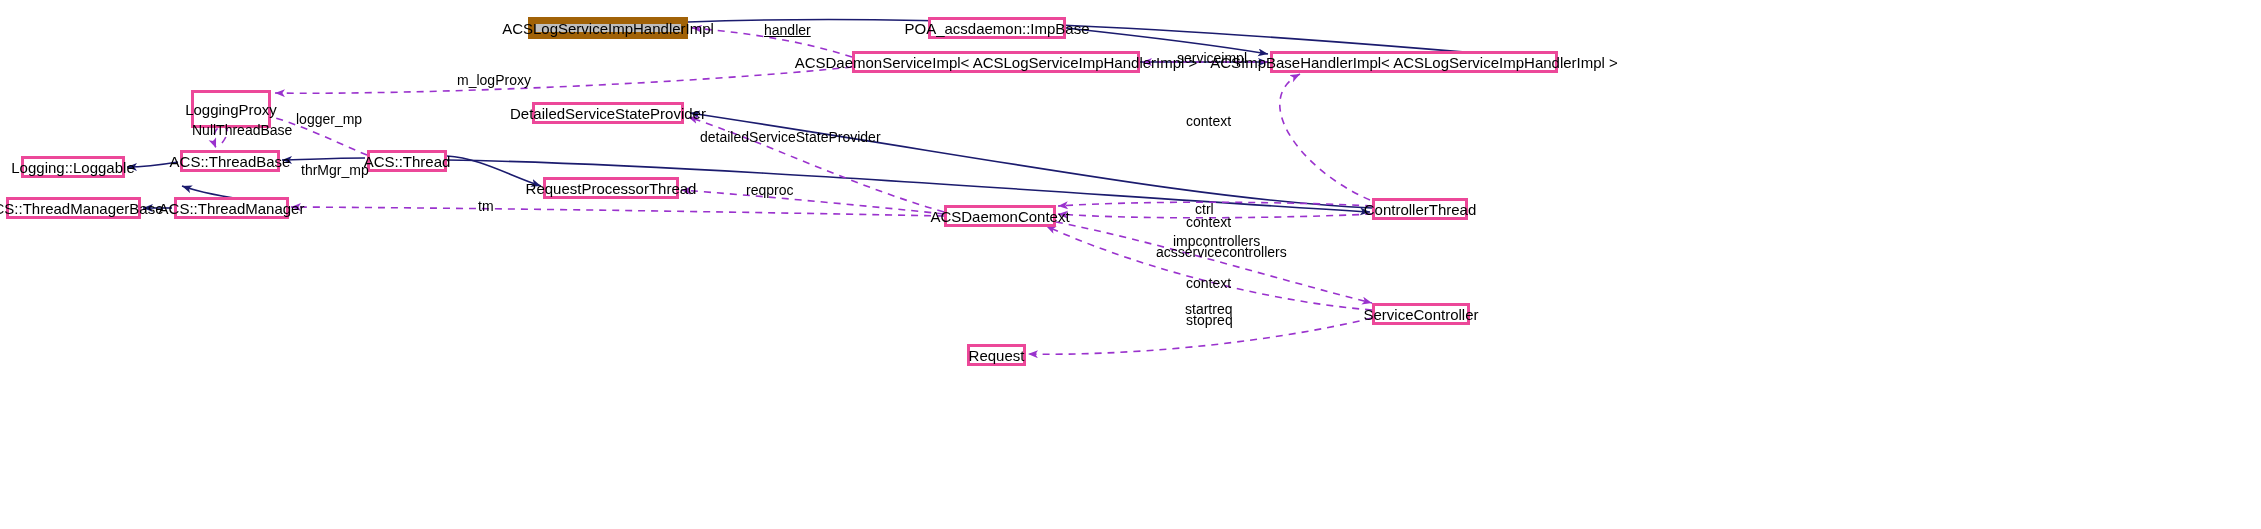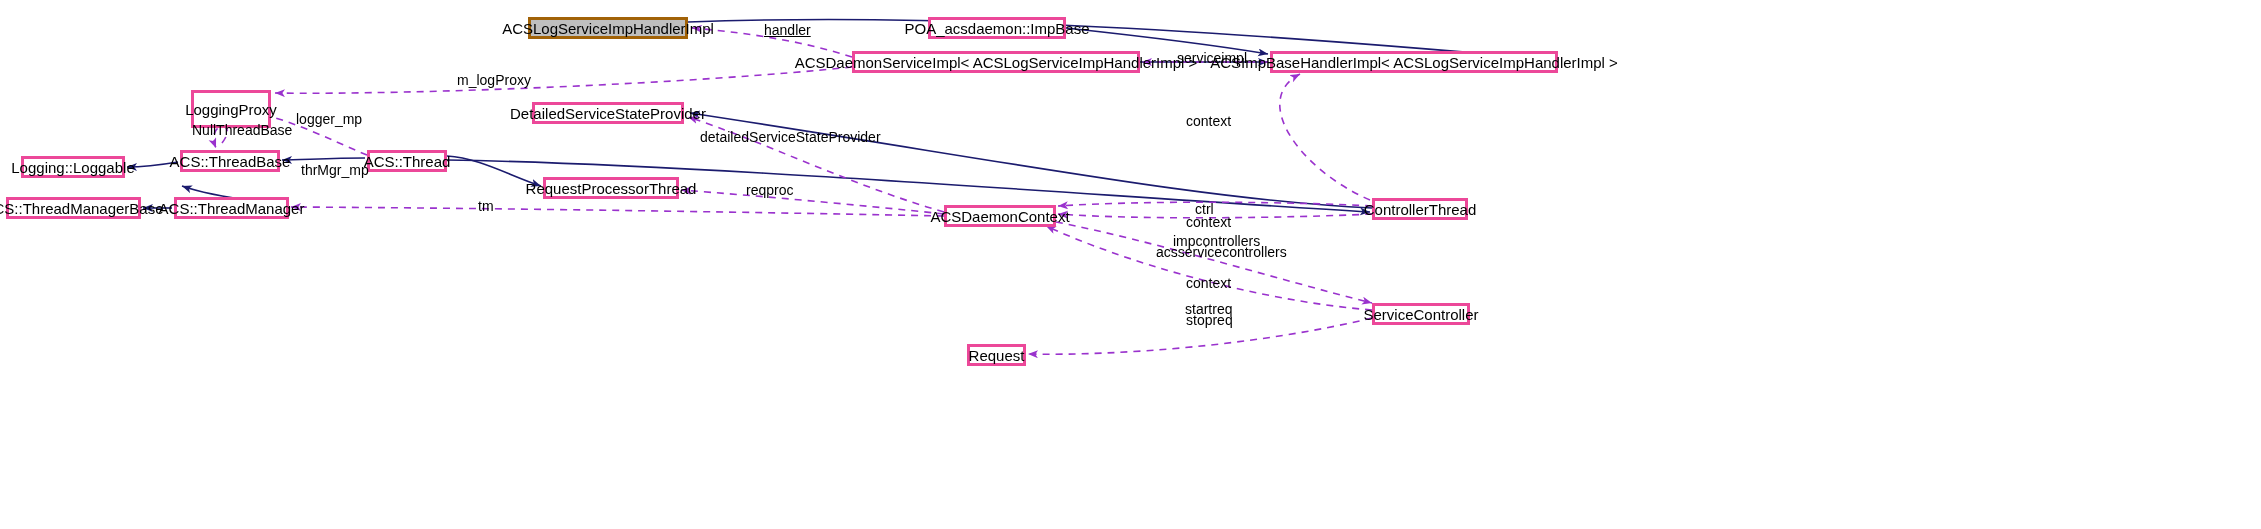--- a/index.html
+++ b/index.html
@@ -40,7 +40,7 @@
   }
   .node.highlight {
     background: #bfbfbf;
-    border: 3px solid #a16207;
+    border: 7px solid #a16207;
   }
   .edge-label {
     position: absolute;

